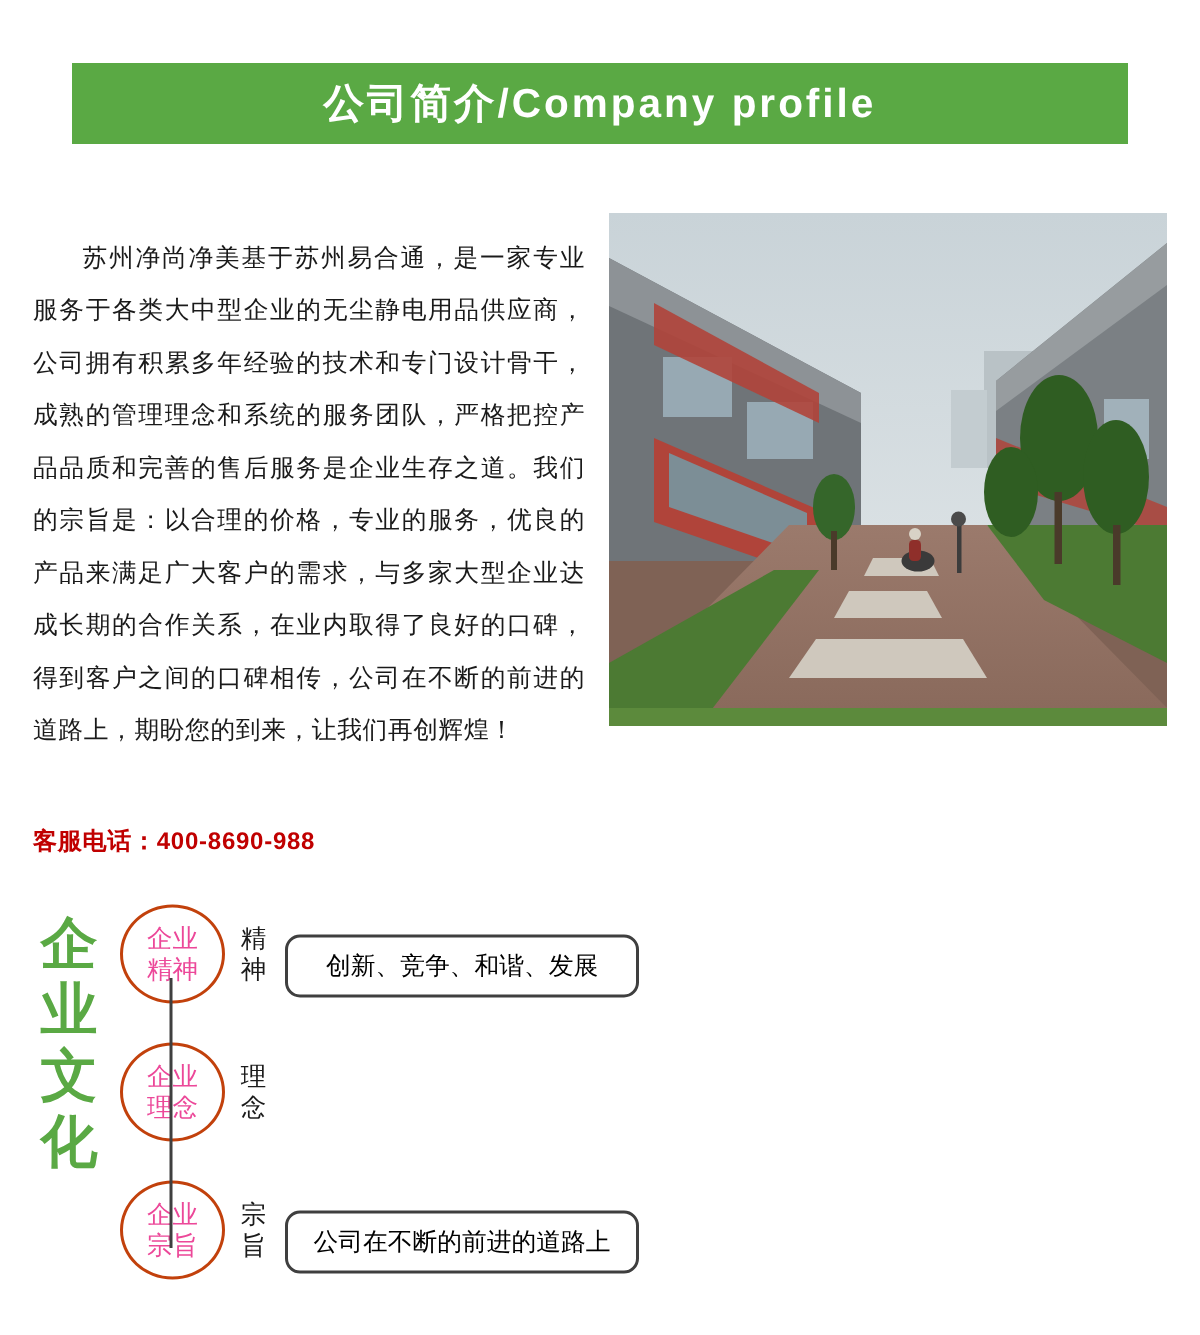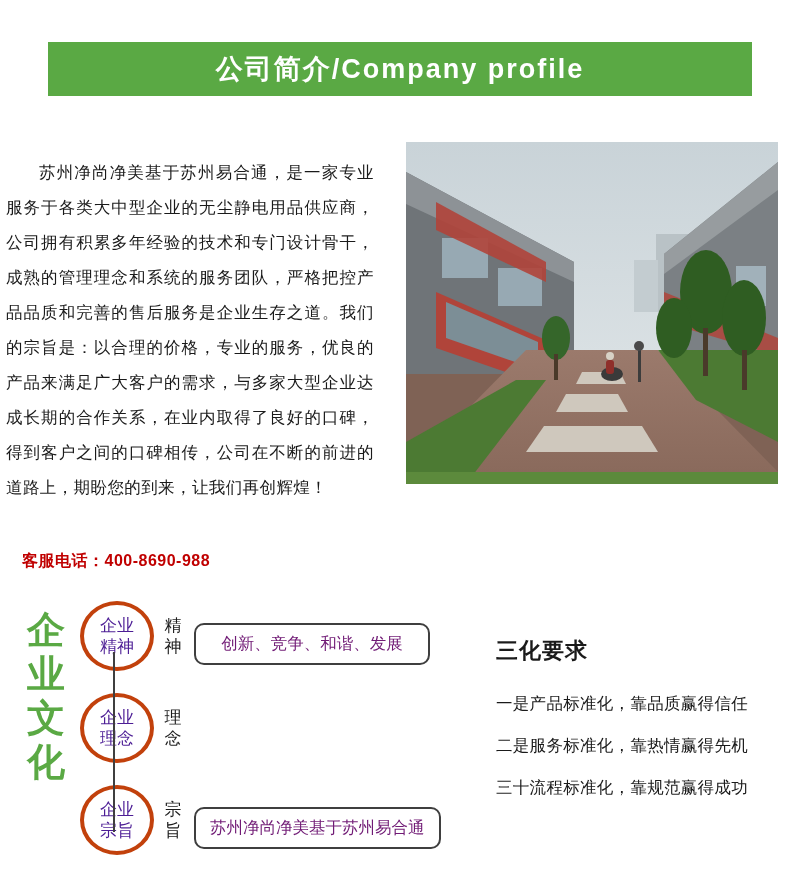--- a/index.html
+++ b/index.html
@@ -42,7 +42,7 @@
   
   .intro {
     position: absolute;
-    left: 6px;
+    left: 22px;
     top: 138px;
     width: 368px;
   }

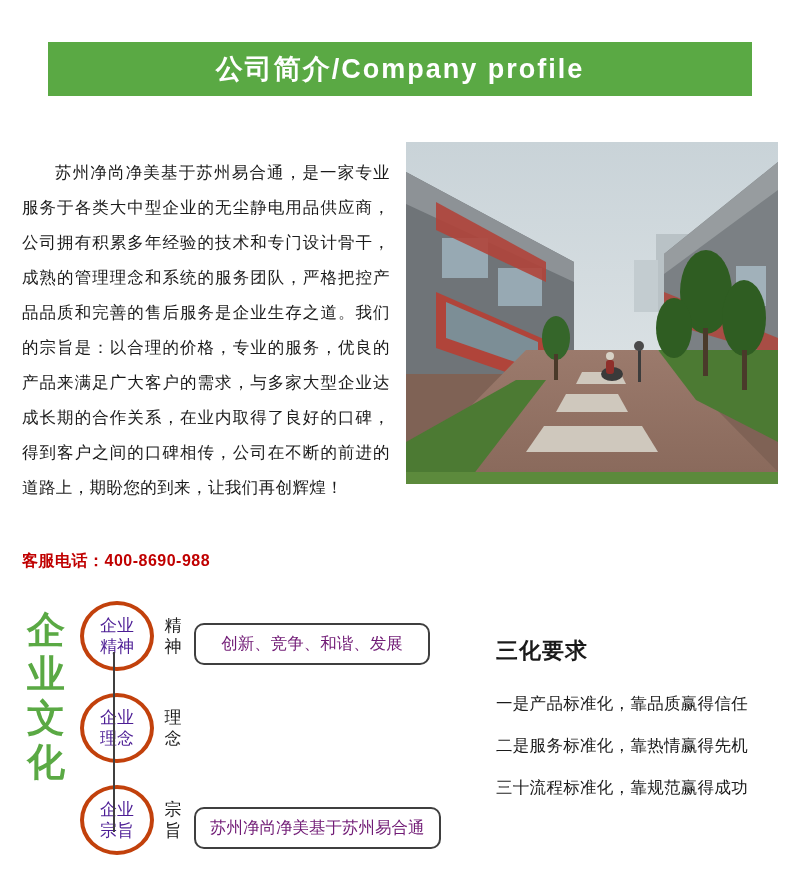--- a/index.html
+++ b/index.html
@@ -113,7 +113,7 @@
   .oval {
     width: 66px;
     height: 62px;
-    border: 4px solid #c2410c;
+    border: 2px solid #c2410c;
     border-radius: 50%;
     display: flex;
     flex-direction: column;
@@ -121,7 +121,7 @@
     justify-content: center;
     font-size: 17px;
     line-height: 21px;
-    color: #4c1d95;
+    color: #ec4899;
     flex: none;
   }
   .oval span { display: block; }

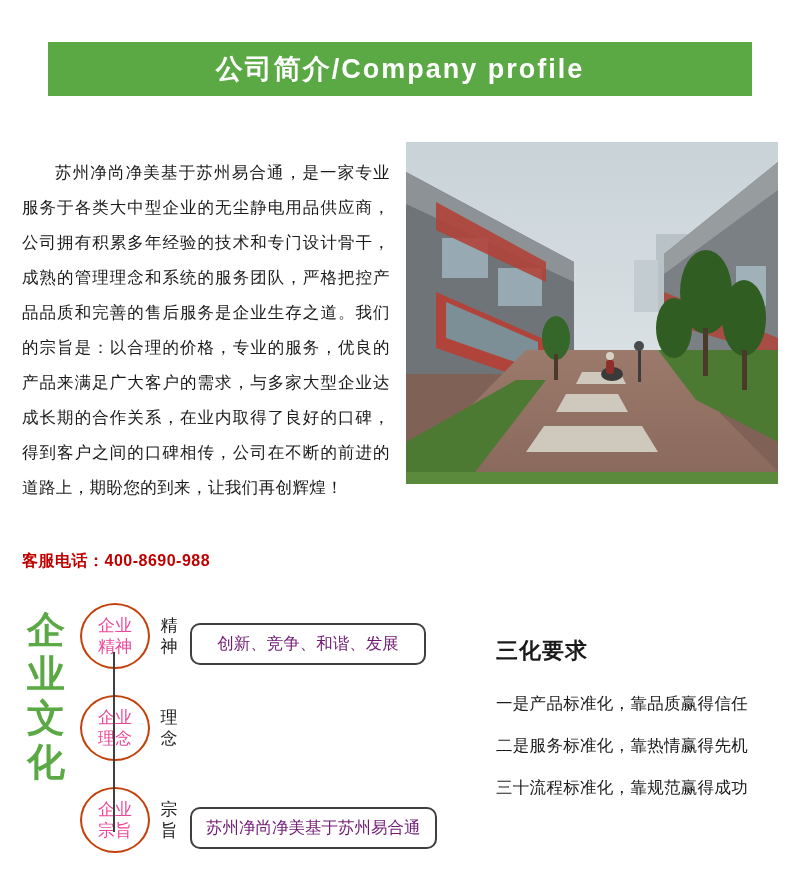--- a/index.html
+++ b/index.html
@@ -146,7 +146,7 @@
     justify-content: center;
     padding: 0 14px;
     font-size: 16.5px;
-    color: #701a75;
+    color: #000000;
     white-space: nowrap;
     box-sizing: border-box;
     margin-top: 15px;

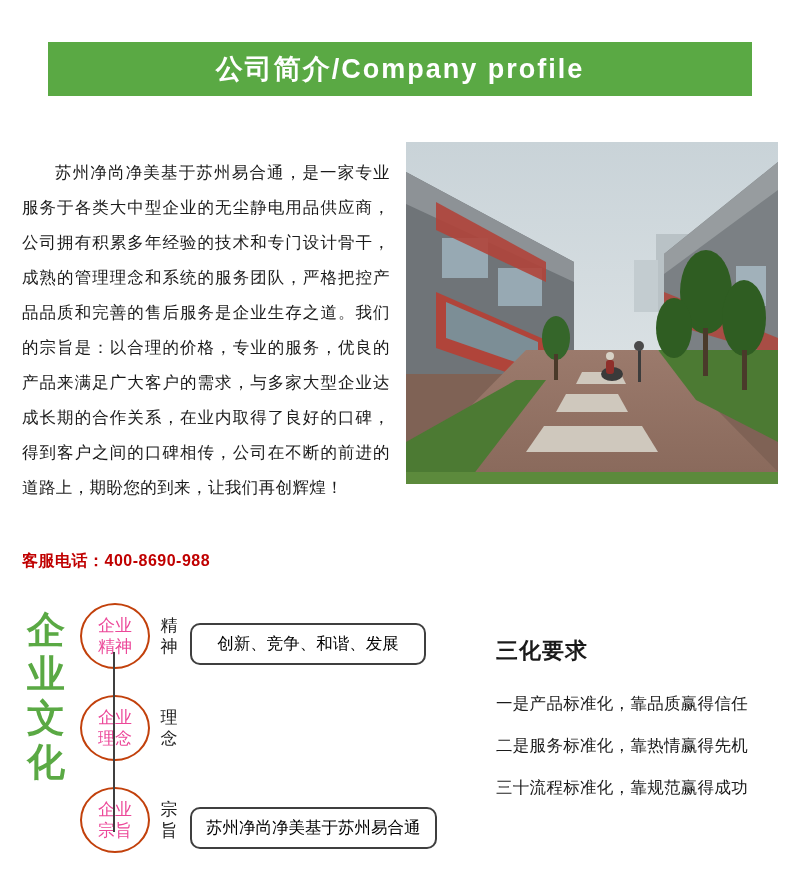--- a/index.html
+++ b/index.html
@@ -308,12 +308,6 @@
     </div>
   </div>
 
-  <div class="requirements">
-    <div class="req-title">三化要求</div>
-    <div class="req-item">一是产品标准化，靠品质赢得信任</div>
-    <div class="req-item">二是服务标准化，靠热情赢得先机</div>
-    <div class="req-item">三十流程标准化，靠规范赢得成功</div>
-  </div>
 
 </div>
 

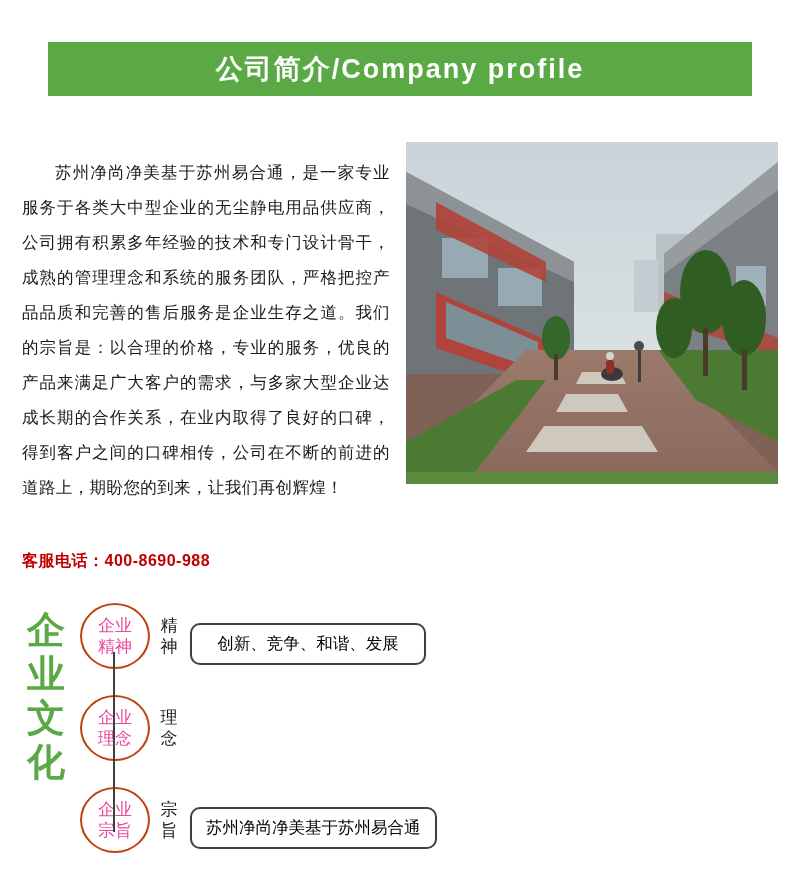--- a/index.html
+++ b/index.html
@@ -303,7 +303,7 @@
             <span>宗</span>
             <span>旨</span>
           </div>
-        <div class="pill">苏州净尚净美基于苏州易合通</div>
+        <div class="pill">公司在不断的前进的道路上</div>
       </div>
     </div>
   </div>

